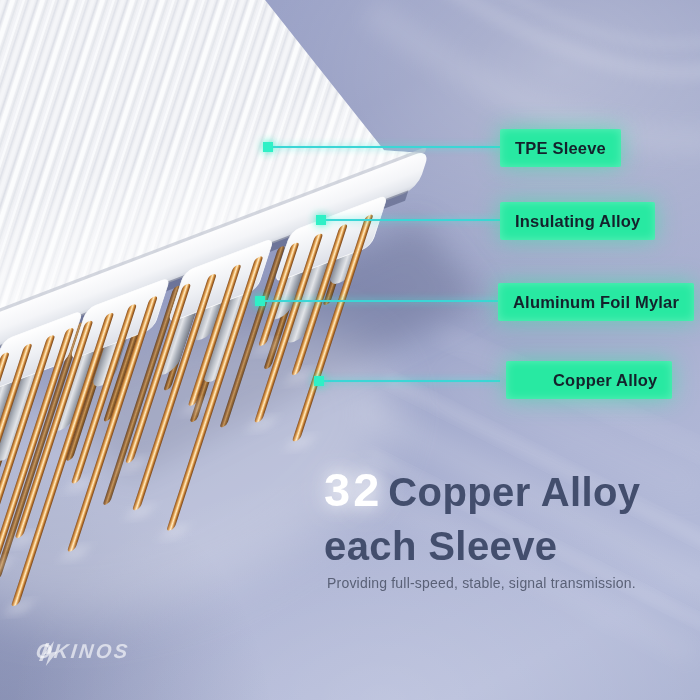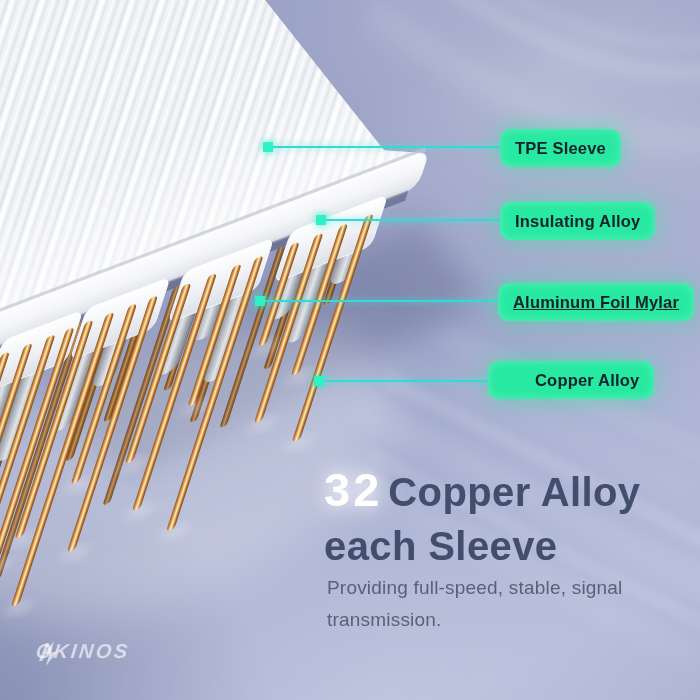--- a/index.html
+++ b/index.html
@@ -19,7 +19,7 @@
   .c-label{
     position:absolute;height:38px;line-height:38px;padding:0 15px;z-index:6;
     background:#28e9a2;color:#14222c;font-size:16.5px;font-weight:bold;letter-spacing:.2px;
-    border-radius:10px;box-shadow:0 0 22px rgba(40,233,162,.55), inset 0 0 10px rgba(255,255,255,.25);
+    border-radius:2px;box-shadow:0 0 22px rgba(40,233,162,.55), inset 0 0 10px rgba(255,255,255,.25);
     white-space:nowrap;
   }
   

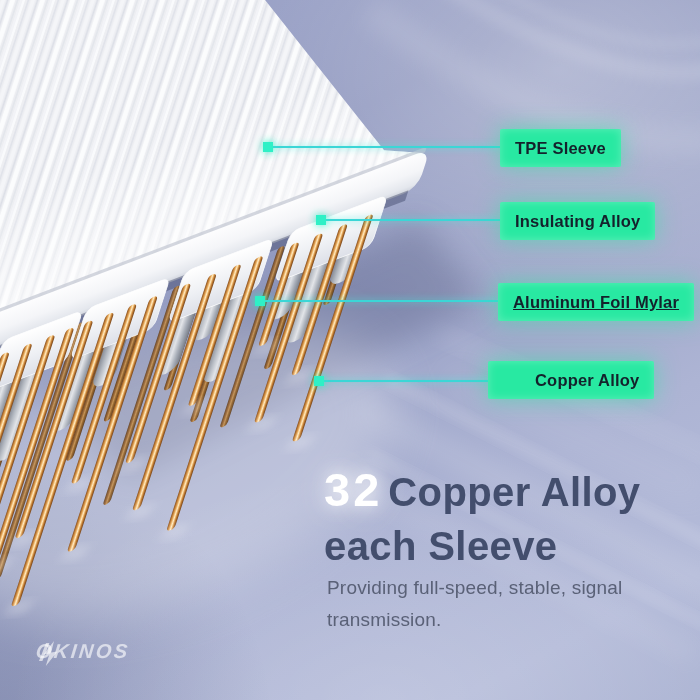--- a/index.html
+++ b/index.html
@@ -221,7 +221,7 @@
   <div>
     <div class="c-line" style="left:260px;top:300px;width:240px;"></div>
     <div class="c-dot" style="left:255px;top:296px;"></div>
-    <div class="c-label" style="left:498px;top:283px;text-decoration:underline;">Aluminum Foil Mylar</div>
+    <div class="c-label" style="left:498px;top:283px;">Aluminum Foil Mylar</div>
   </div>
 
   <div>

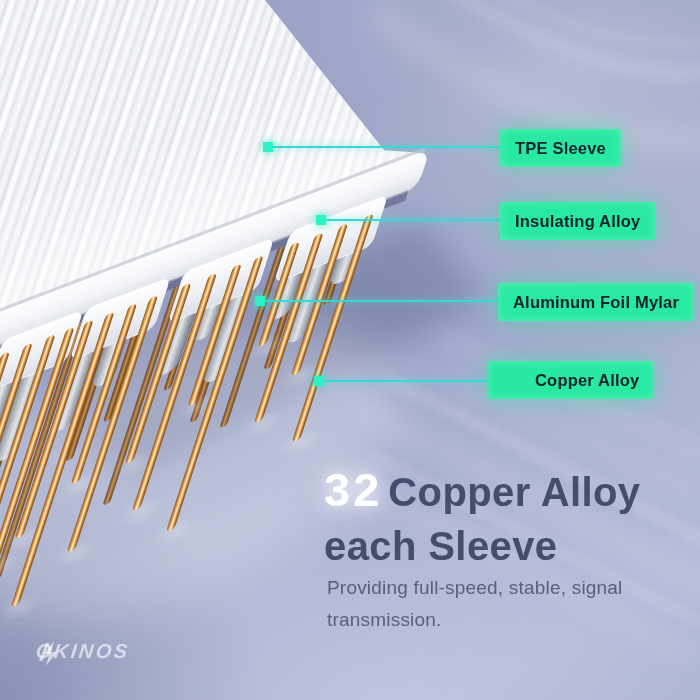--- a/index.html
+++ b/index.html
@@ -227,7 +227,7 @@
   <div>
     <div class="c-line" style="left:319px;top:380px;width:181px;"></div>
     <div class="c-dot" style="left:314px;top:376px;"></div>
-    <div class="c-label" style="left:488px;top:361px;padding-left:47px;">Copper Alloy</div>
+    <div class="c-label" style="left:506px;top:361px;padding-left:47px;">Copper Alloy</div>
   </div>
 
   <div class="headline">

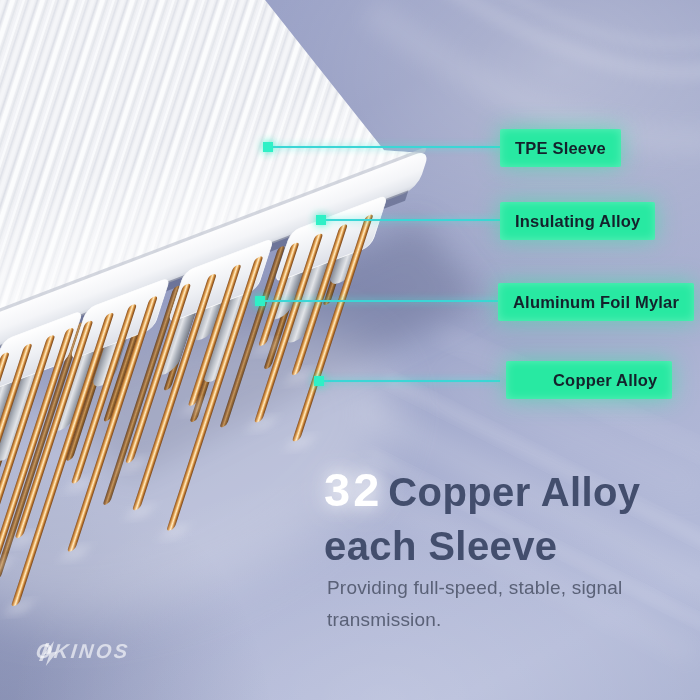--- a/index.html
+++ b/index.html
@@ -33,7 +33,7 @@
   }
   .subtitle{
     position:absolute;left:327px;top:572px;width:335px;z-index:5;
-    font-size:19px;color:#5a6177;line-height:1.7;letter-spacing:.2px;
+    font-size:14px;color:#5a6177;line-height:1.7;letter-spacing:.2px;
   }
   
   .logo{position:absolute;left:36px;top:640px;display:flex;align-items:center;gap:8px;z-index:5;}

